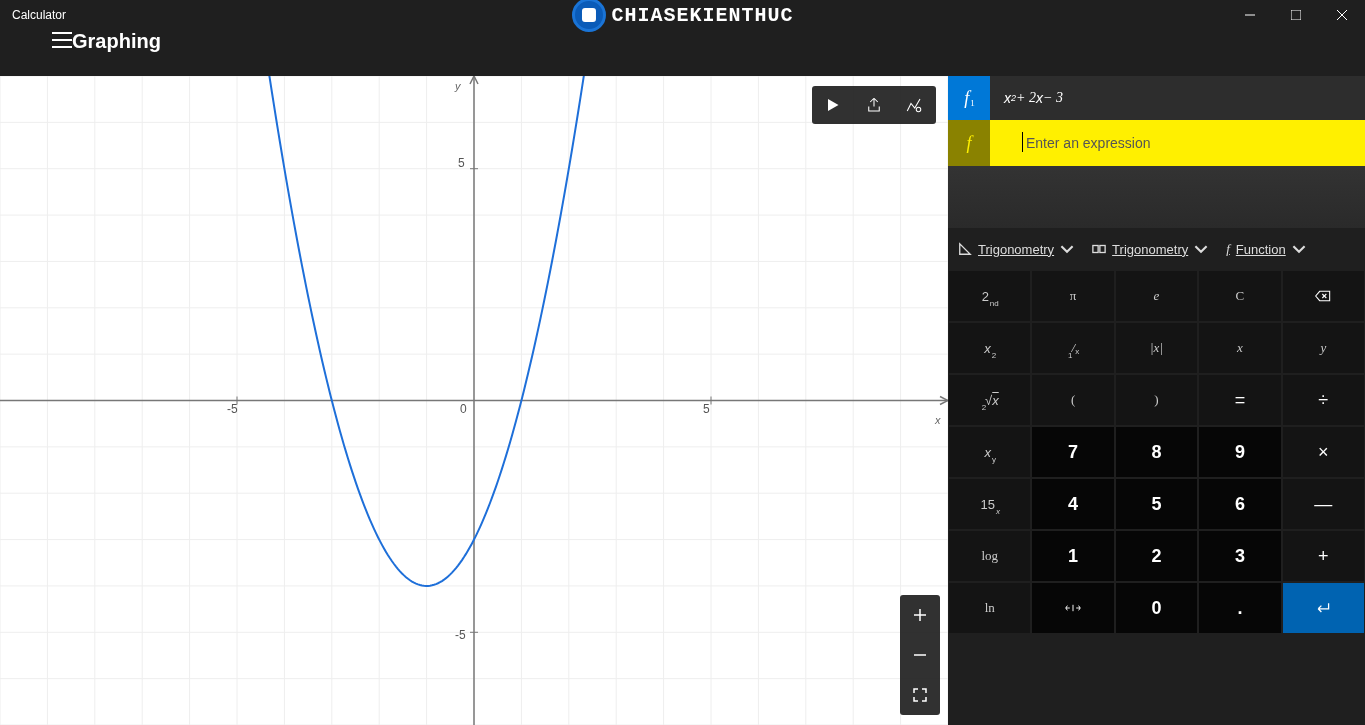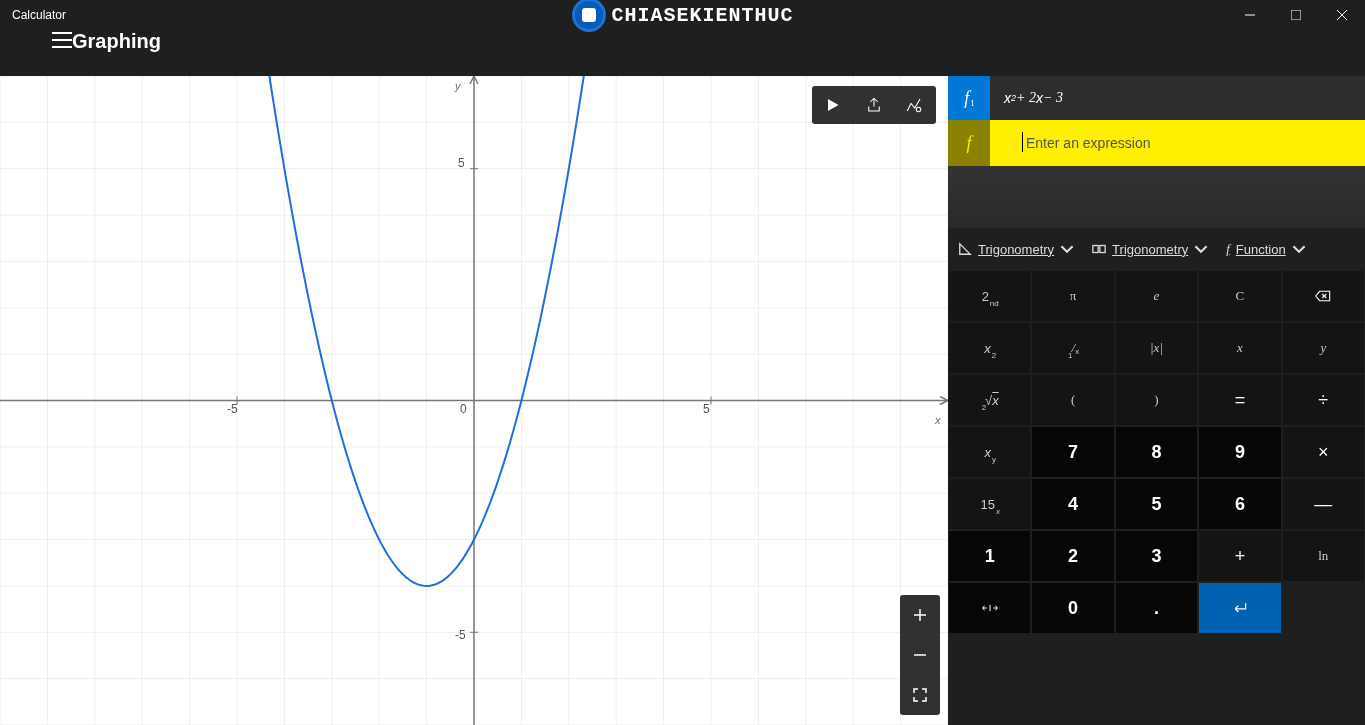--- a/index.html
+++ b/index.html
@@ -301,6 +301,7 @@
         <div class="key num">6</div>
         <div class="key op">—</div>
 
+        <div class="key fn plain">log</div>
         <div class="key num">1</div>
         <div class="key num">2</div>
         <div class="key num">3</div>

